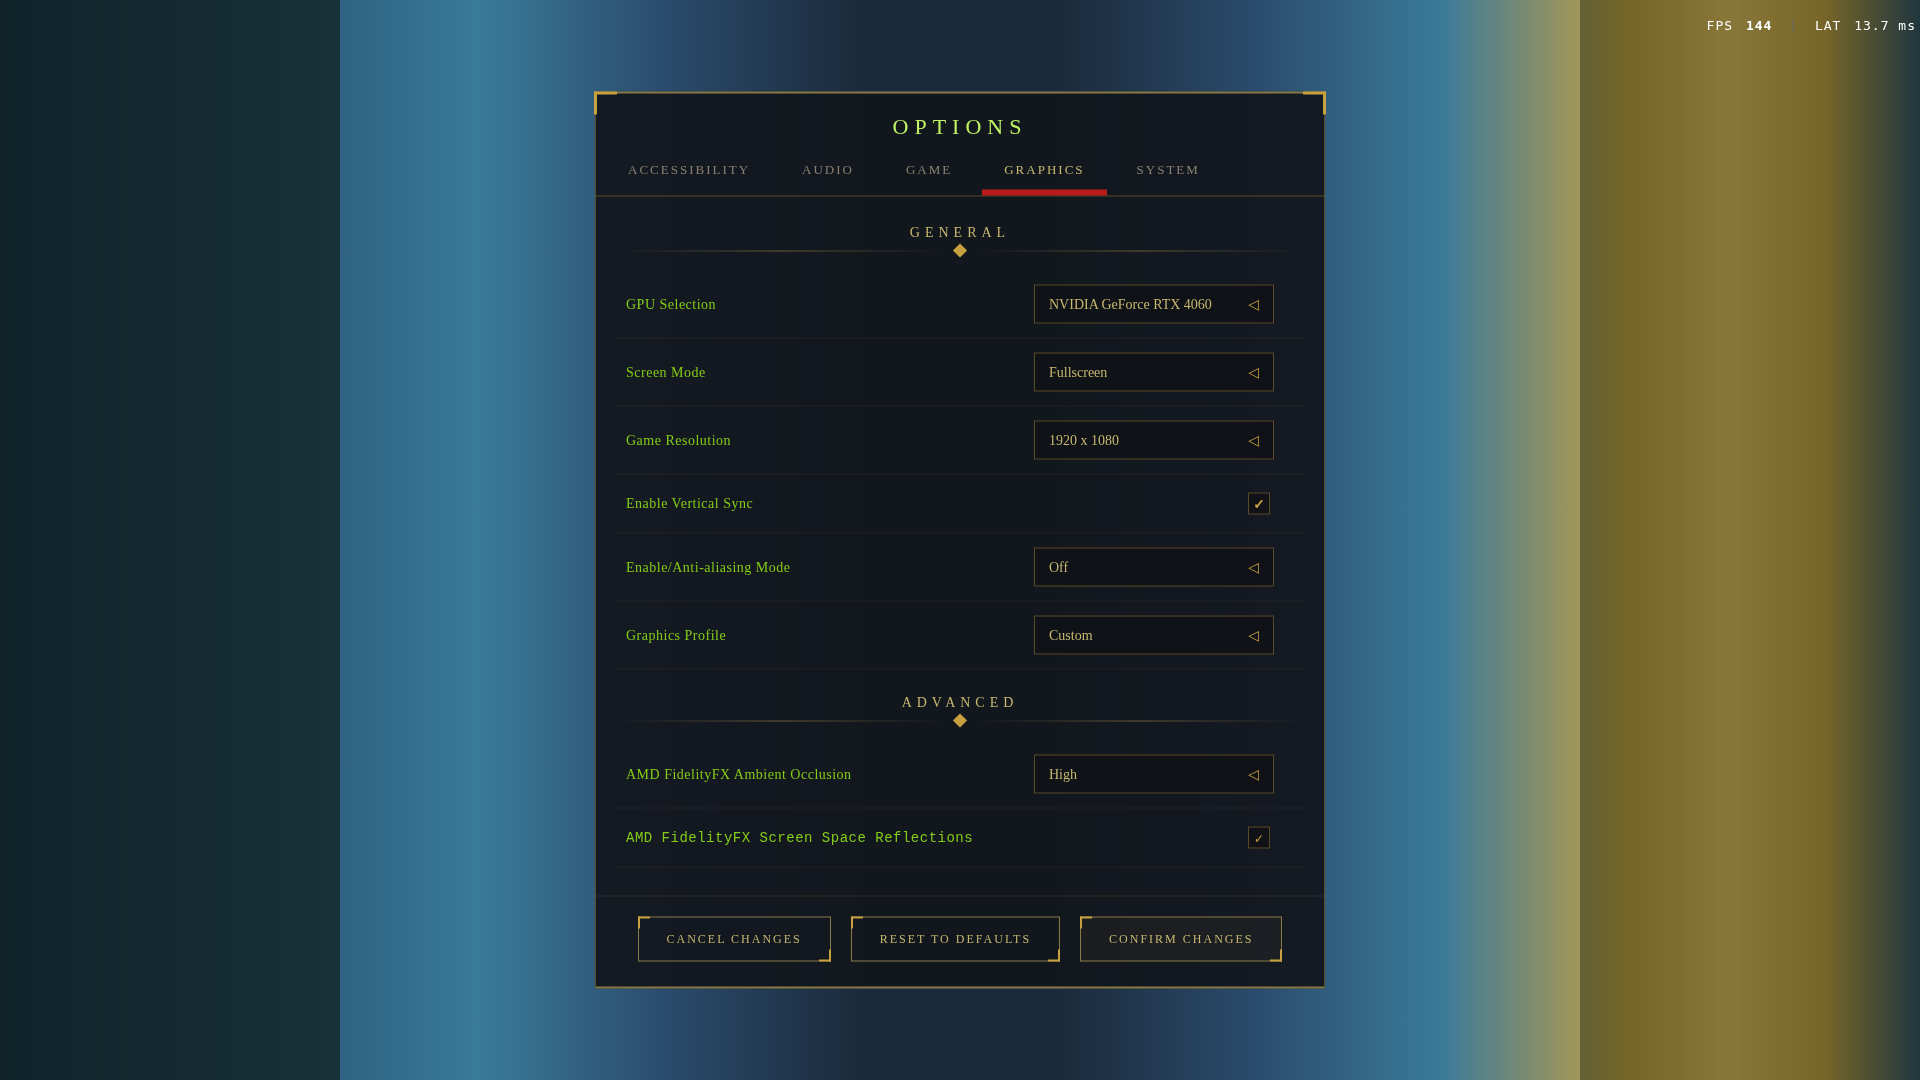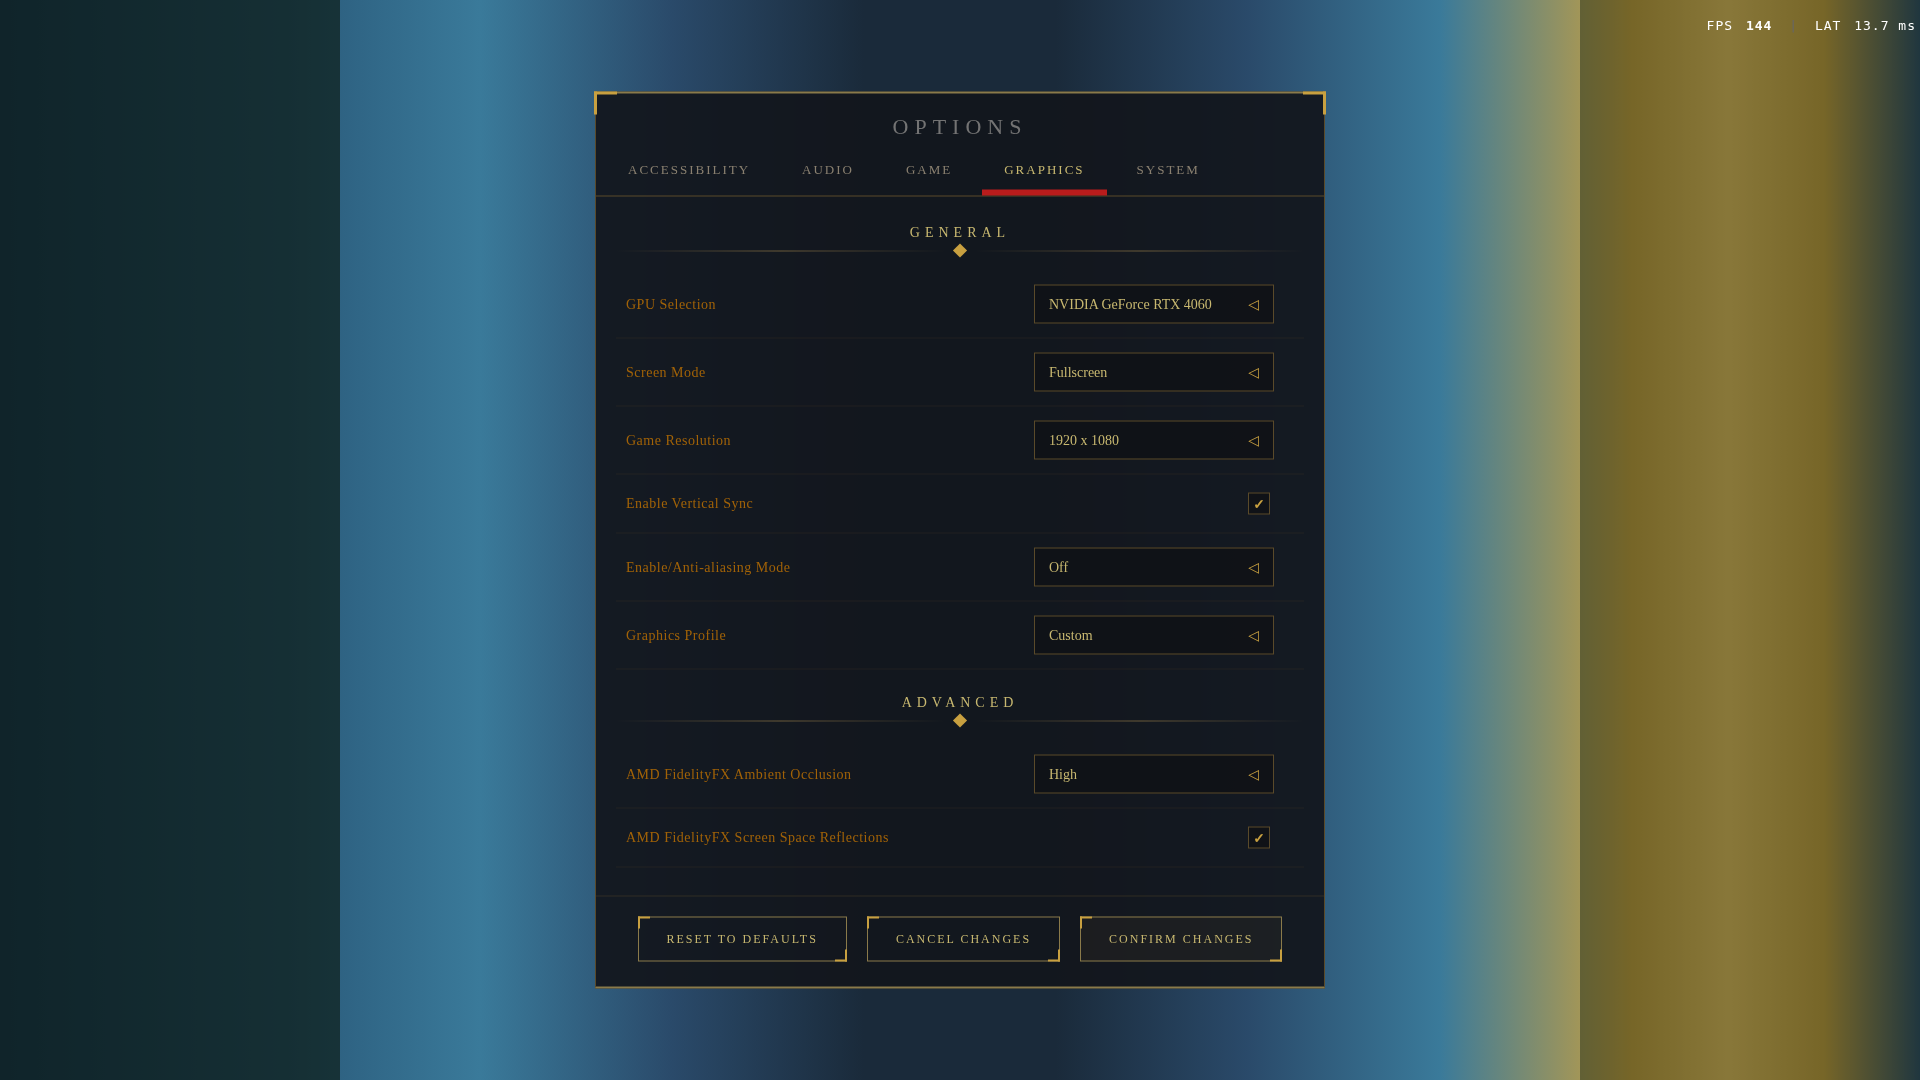--- a/index.html
+++ b/index.html
@@ -96,7 +96,7 @@
     }
 
     .dialog-title {
-      color: #737373;
+      color: #bef264;
       font-size: 22px;
       letter-spacing: 6px;
       text-transform: uppercase;

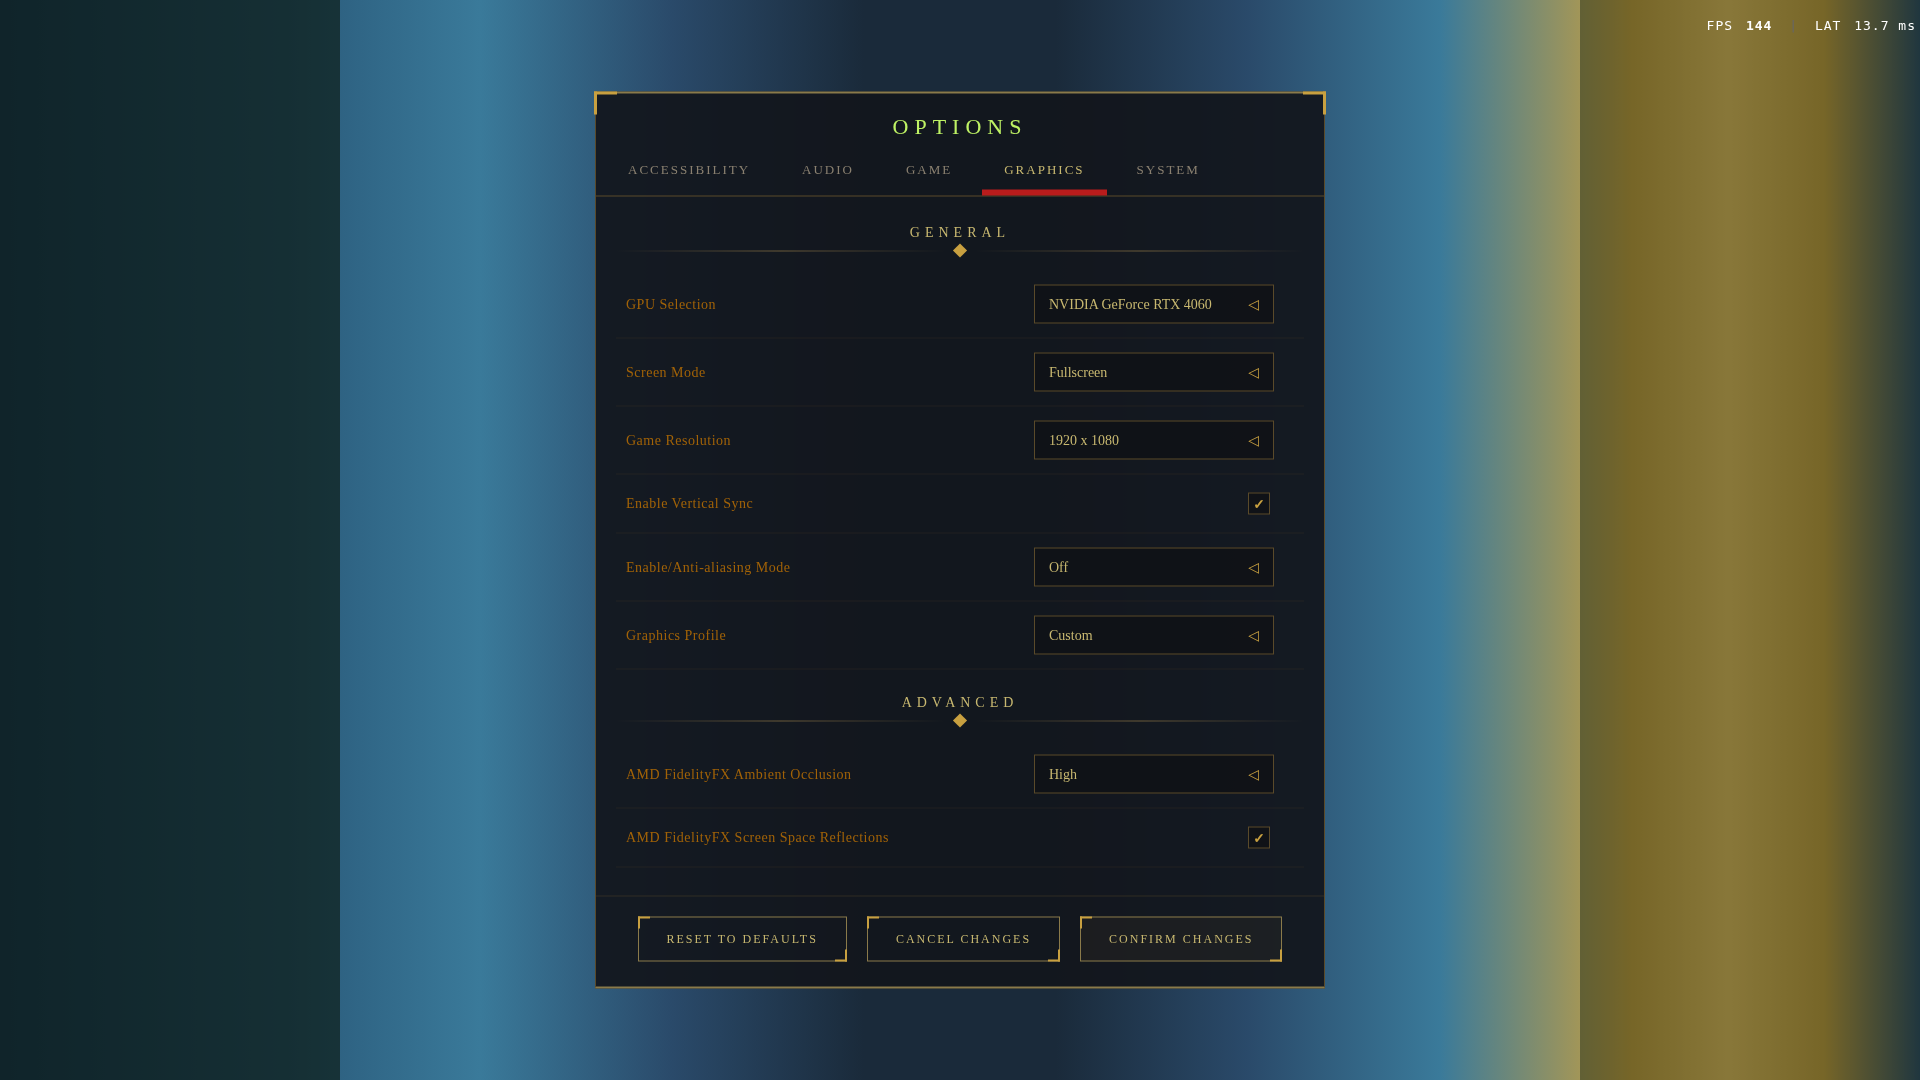--- a/index.html
+++ b/index.html
@@ -187,7 +187,7 @@
     }
 
     .setting-label {
-      color: #a16207;
+      color: #84cc16;
       font-size: 14px;
       letter-spacing: 0.5px;
     }

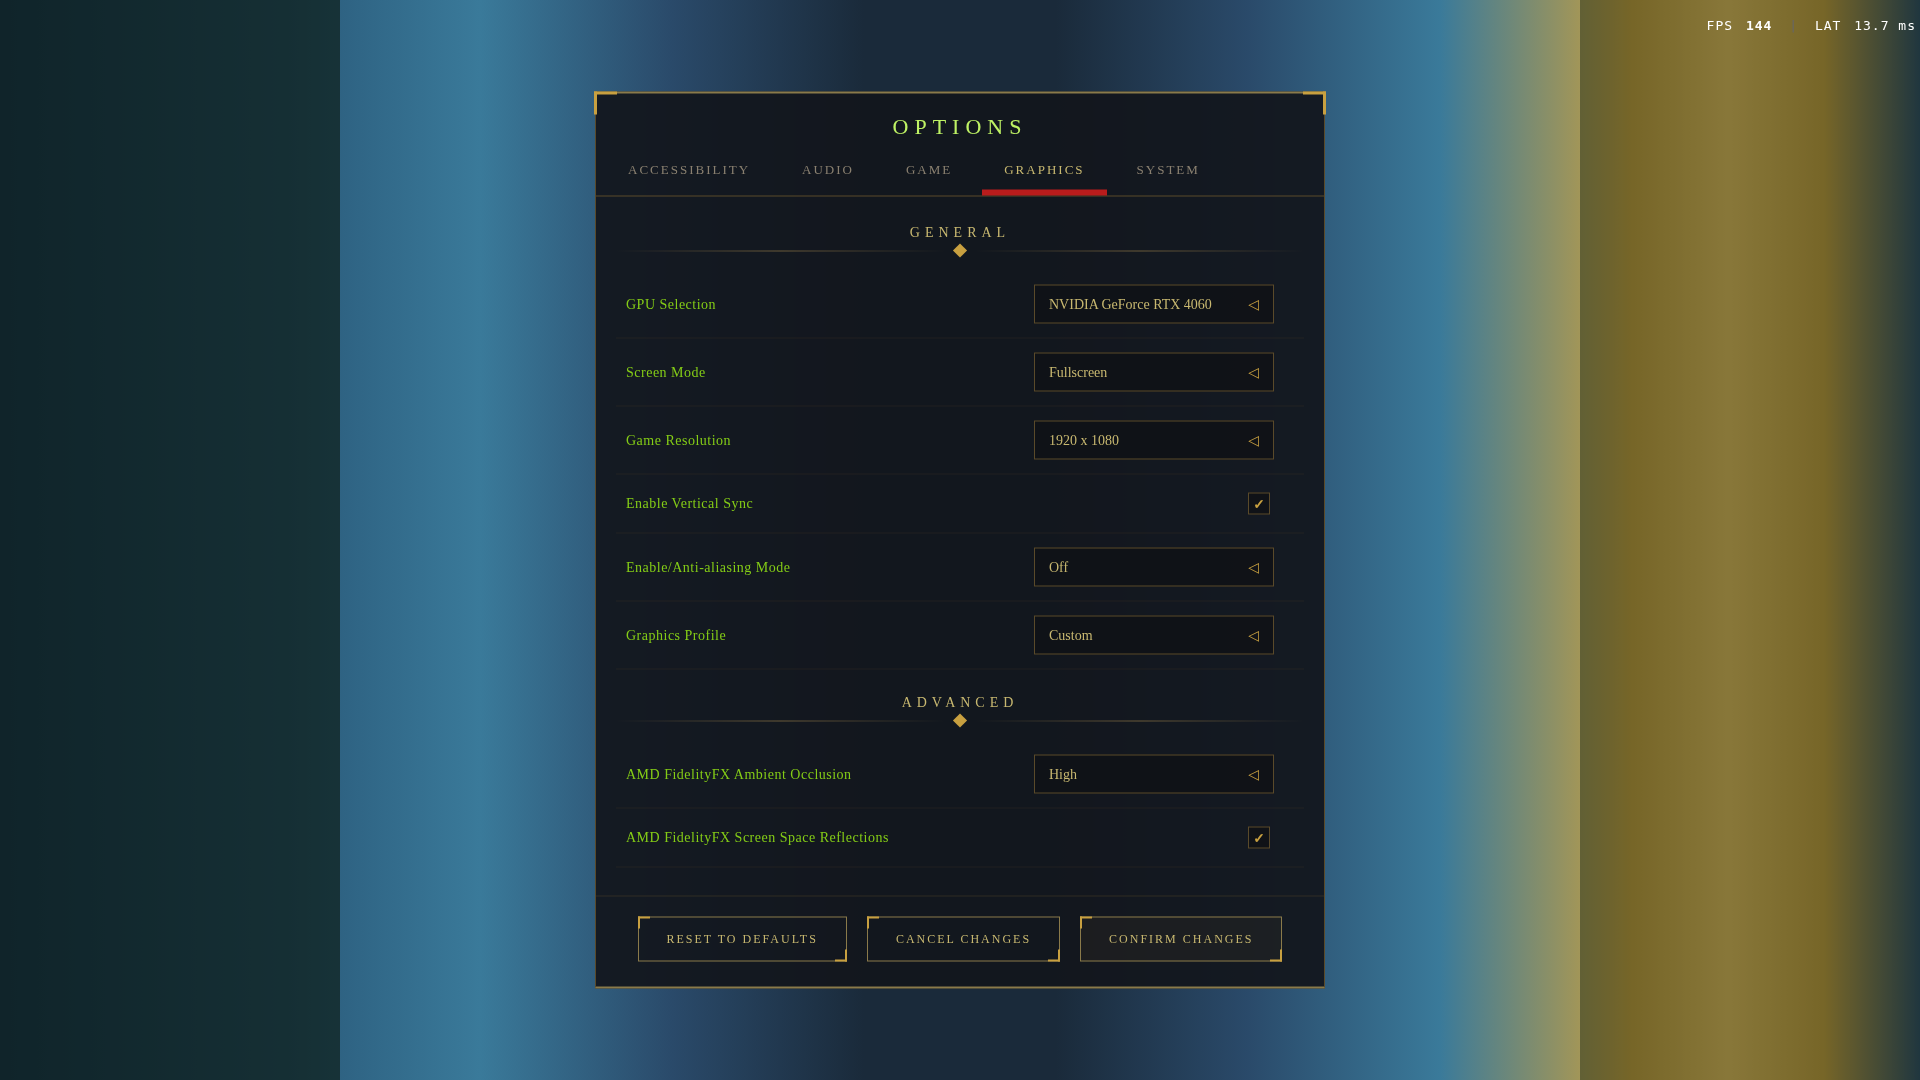--- a/index.html
+++ b/index.html
@@ -408,7 +408,7 @@
       </div>
     </div>
 
-    <div class="setting-row" style="margin-bottom:20px;">
+    <div class="setting-row" style="margin-bottom:20px;font-family:Liberation Mono, monospace;">
       <span class="setting-label">AMD FidelityFX Screen Space Reflections</span>
       <div class="checkbox-container">
         <div class="checkbox checked"></div>

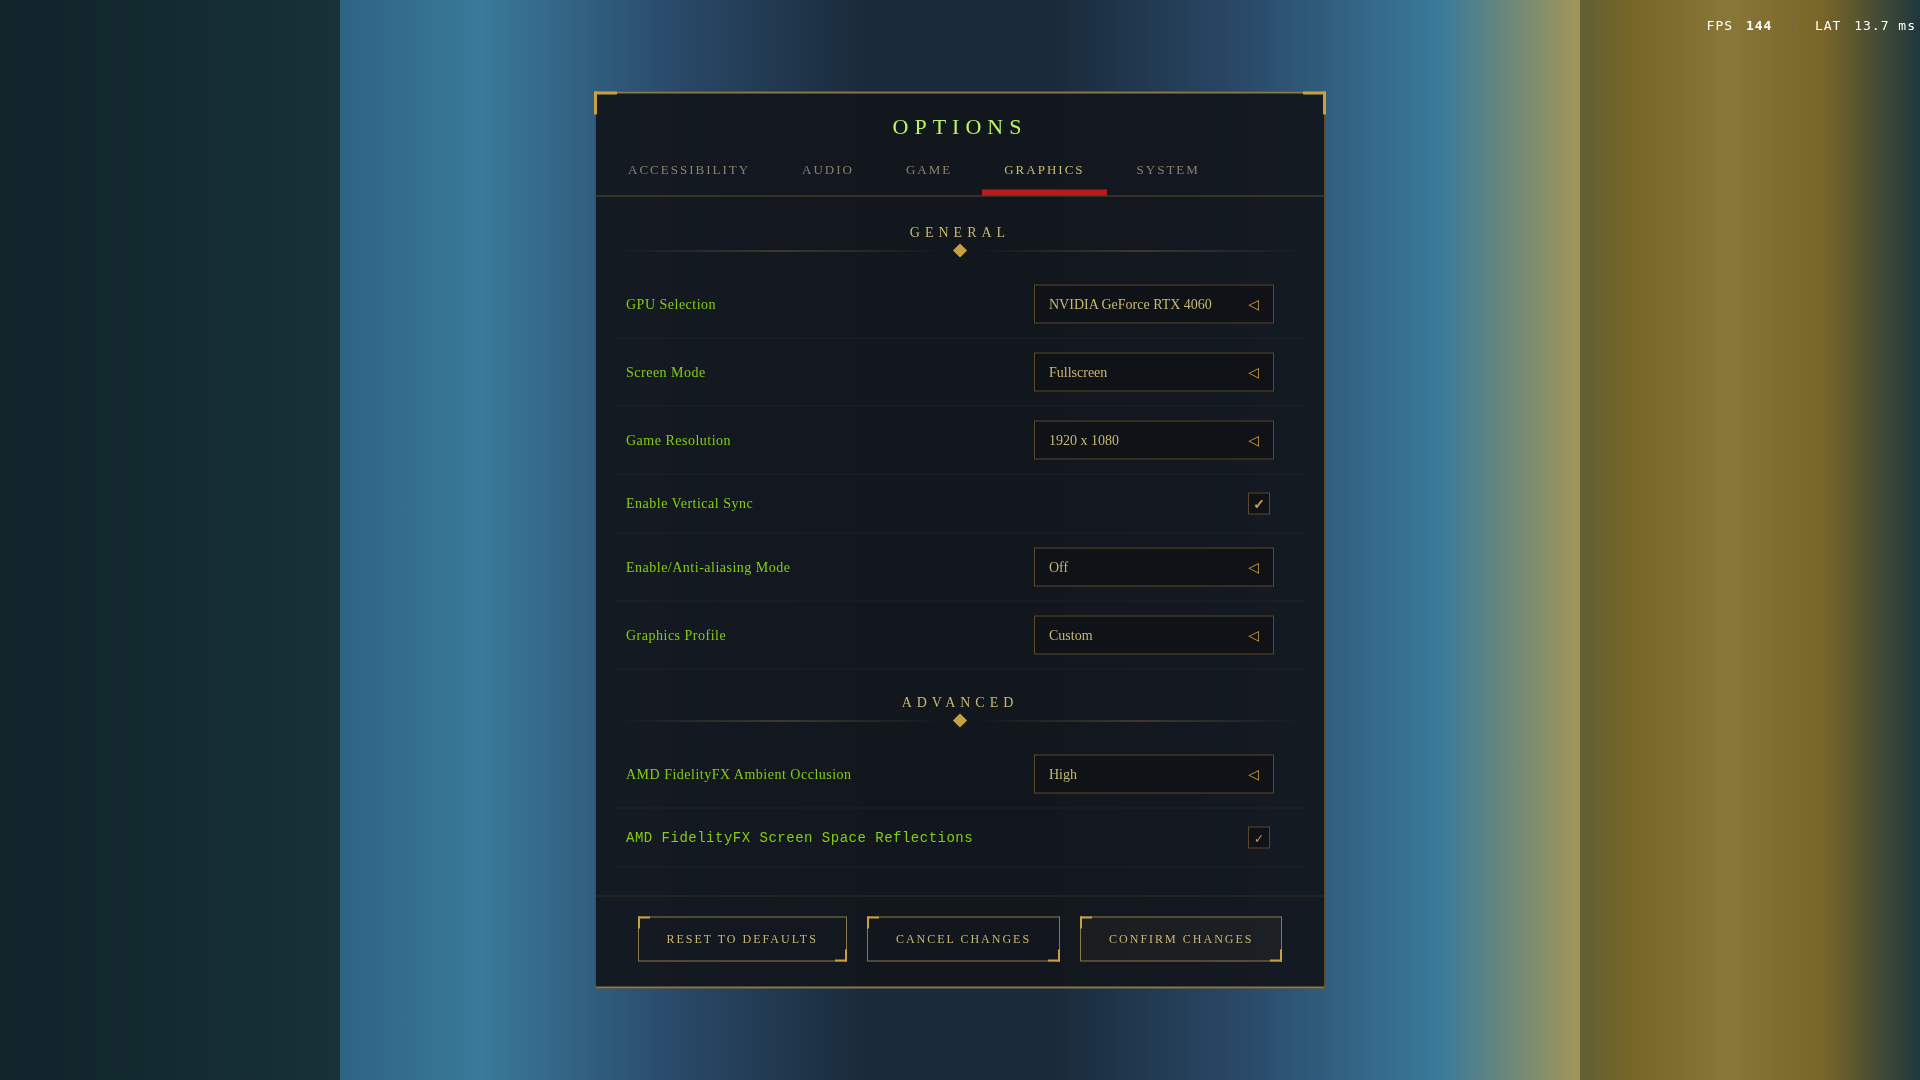--- a/index.html
+++ b/index.html
@@ -419,10 +419,10 @@
 
   <div class="button-row">
     <button class="btn">
-      <span>RESET TO DEFAULTS</span>
+      <span>CANCEL CHANGES</span>
     </button>
     <button class="btn">
-      <span>CANCEL CHANGES</span>
+      <span>RESET TO DEFAULTS</span>
     </button>
     <button class="btn btn-confirm">
       <span>CONFIRM CHANGES</span>

